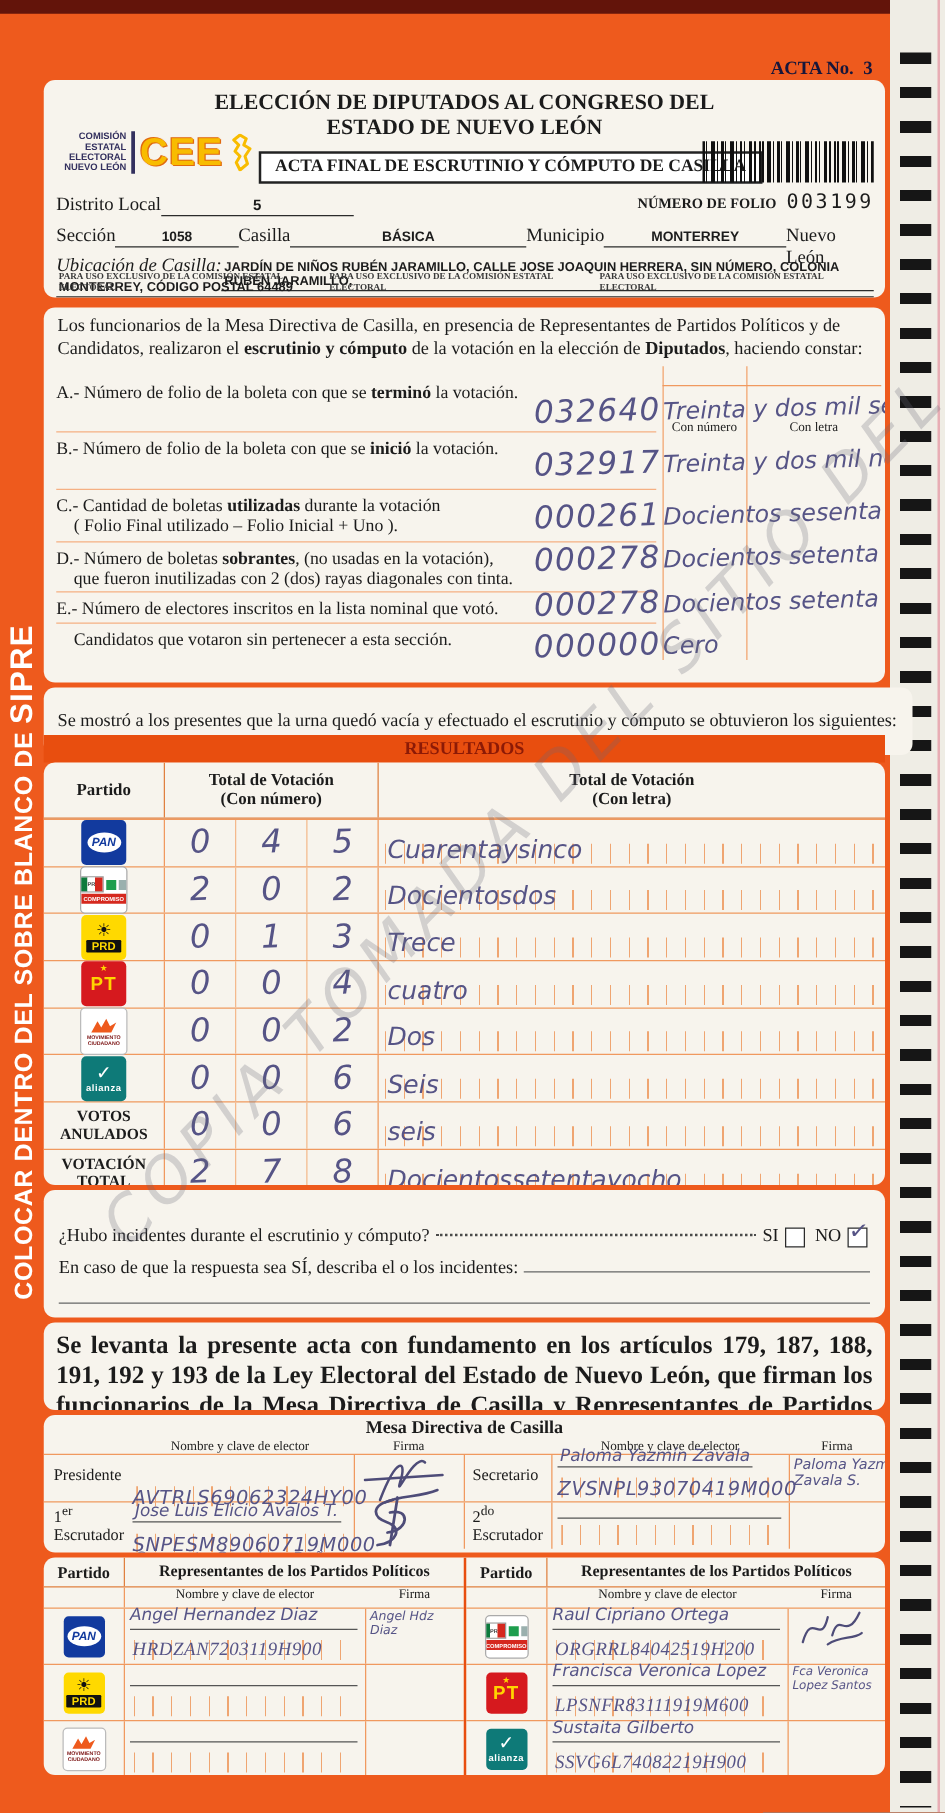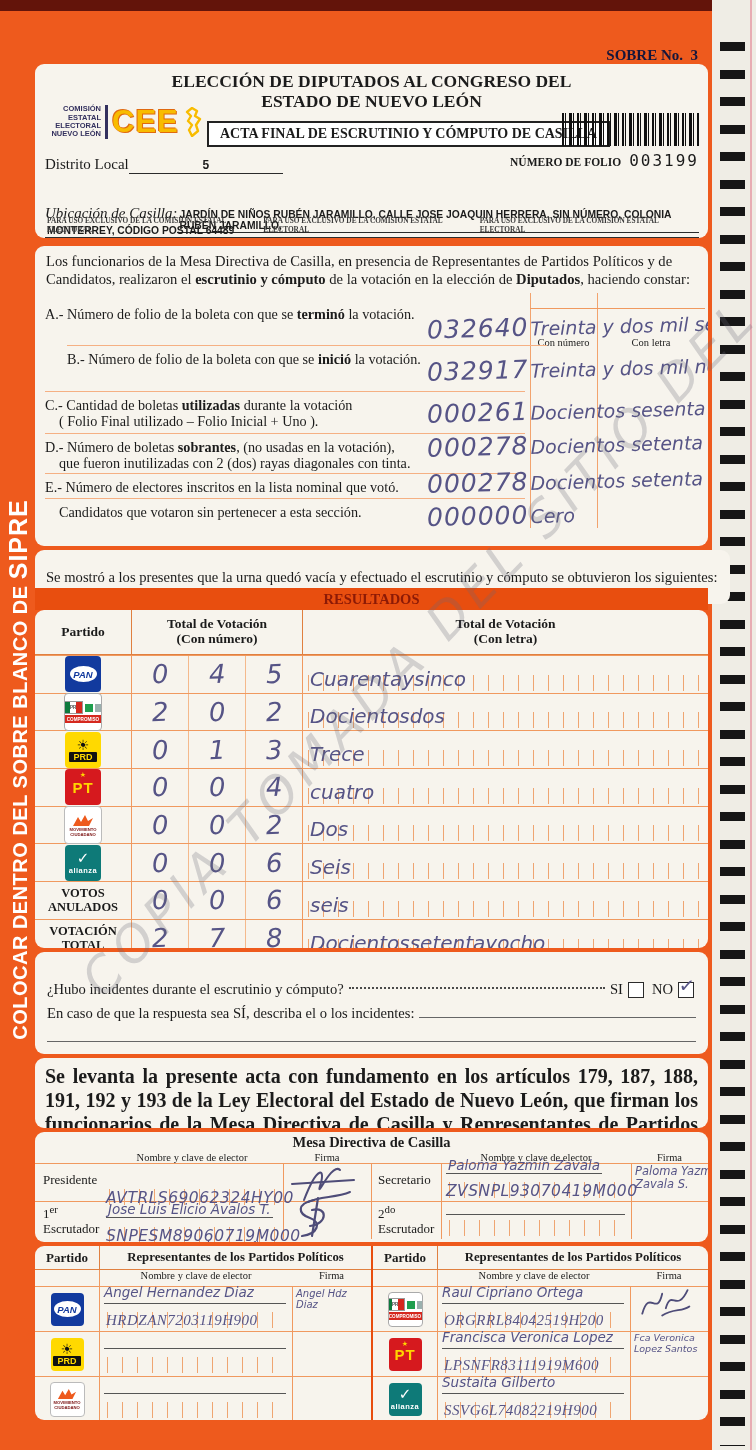--- a/index.html
+++ b/index.html
@@ -196,7 +196,7 @@
   </div>
 
   <div class="acta-no">
-    <span>SOBRE No.</span>&nbsp;
+    <span>ACTA No.</span>&nbsp;
     <span>3</span>
   </div>
 

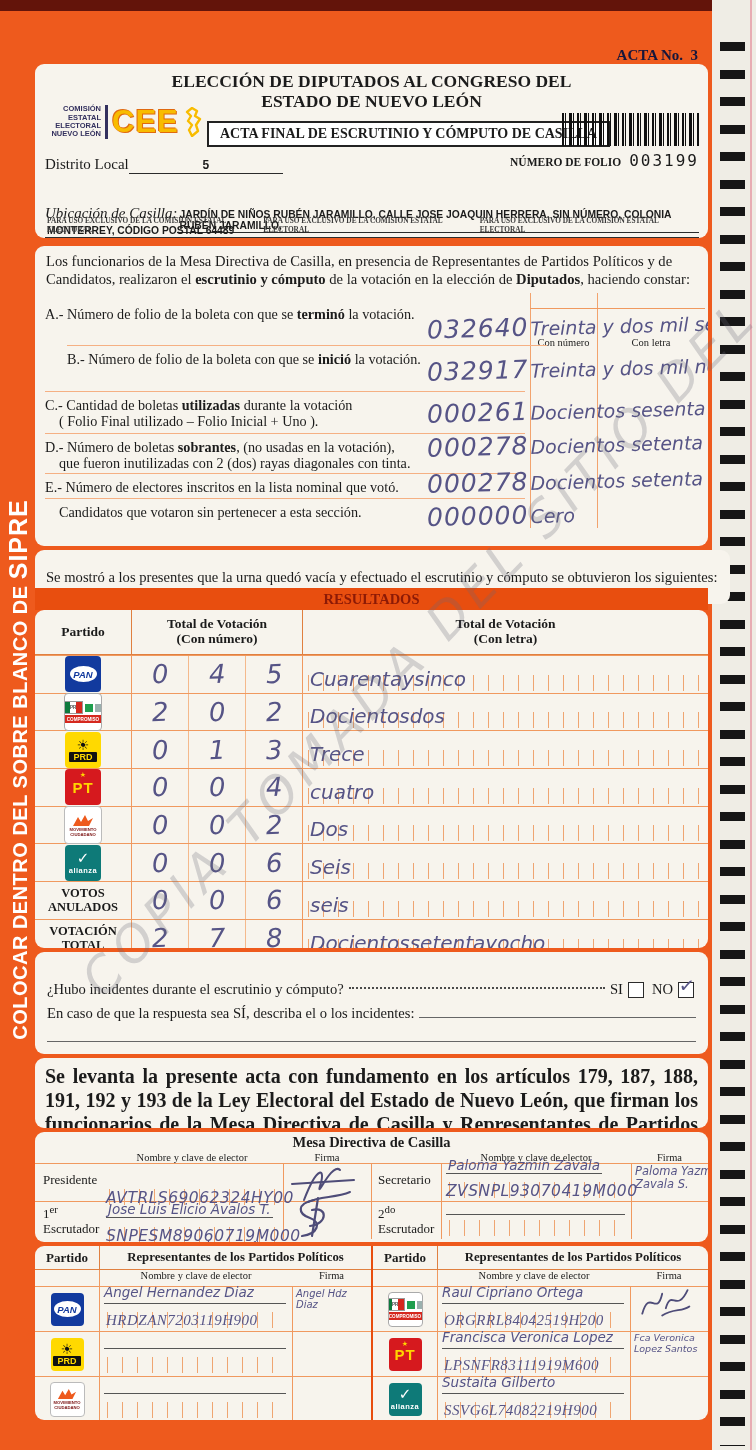--- a/index.html
+++ b/index.html
@@ -237,6 +237,15 @@
       <span class="uline" style="width:150px;font-size:12px;">5</span>
     </div>
 
+    <div class="frow f-seccion">
+      <span>Sección</span>
+      <span class="uline" style="width:100px;">1058</span>
+      <span>Casilla</span>
+      <span class="uline" style="width:196px;">BÁSICA</span>
+      <span>Municipio</span>
+      <span class="uline" style="width:150px;">MONTERREY</span>
+      <span>Nuevo León</span>
+    </div>
 
     <div class="frow f-ubic">
       <span style="white-space:nowrap;font-style:italic;">Ubicación de Casilla:</span>

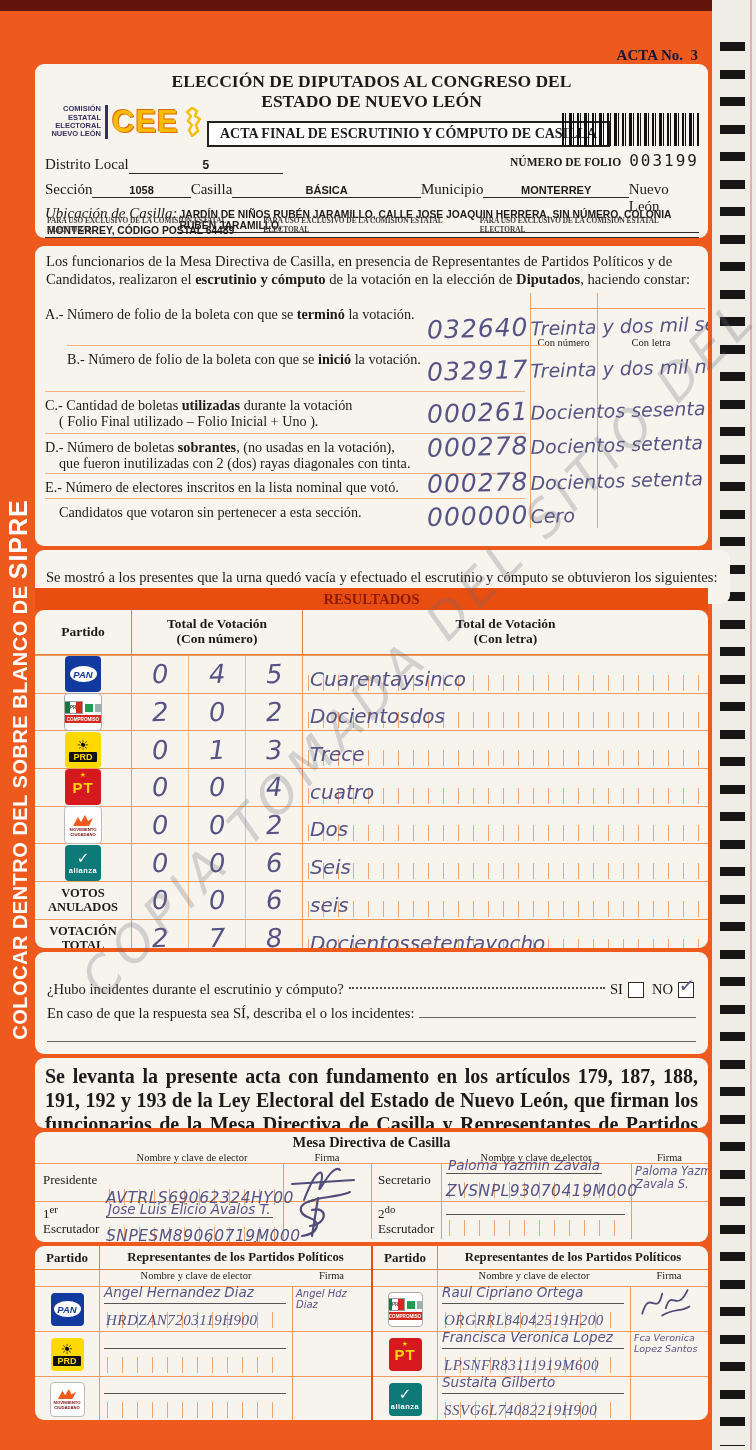--- a/index.html
+++ b/index.html
@@ -276,7 +276,7 @@
       <div class="citem first" style="top:8px;">
         <span>A.- Número de folio de la boleta con que se </span><b>terminó</b><span> la votación.</span>
       </div>
-      <div class="citem" style="top:52px;margin-left:22px;">
+      <div class="citem" style="top:52px;">
         <span>B.- Número de folio de la boleta con que se </span><b>inició</b><span> la votación.</span>
       </div>
       <div class="citem" style="top:98px;">

